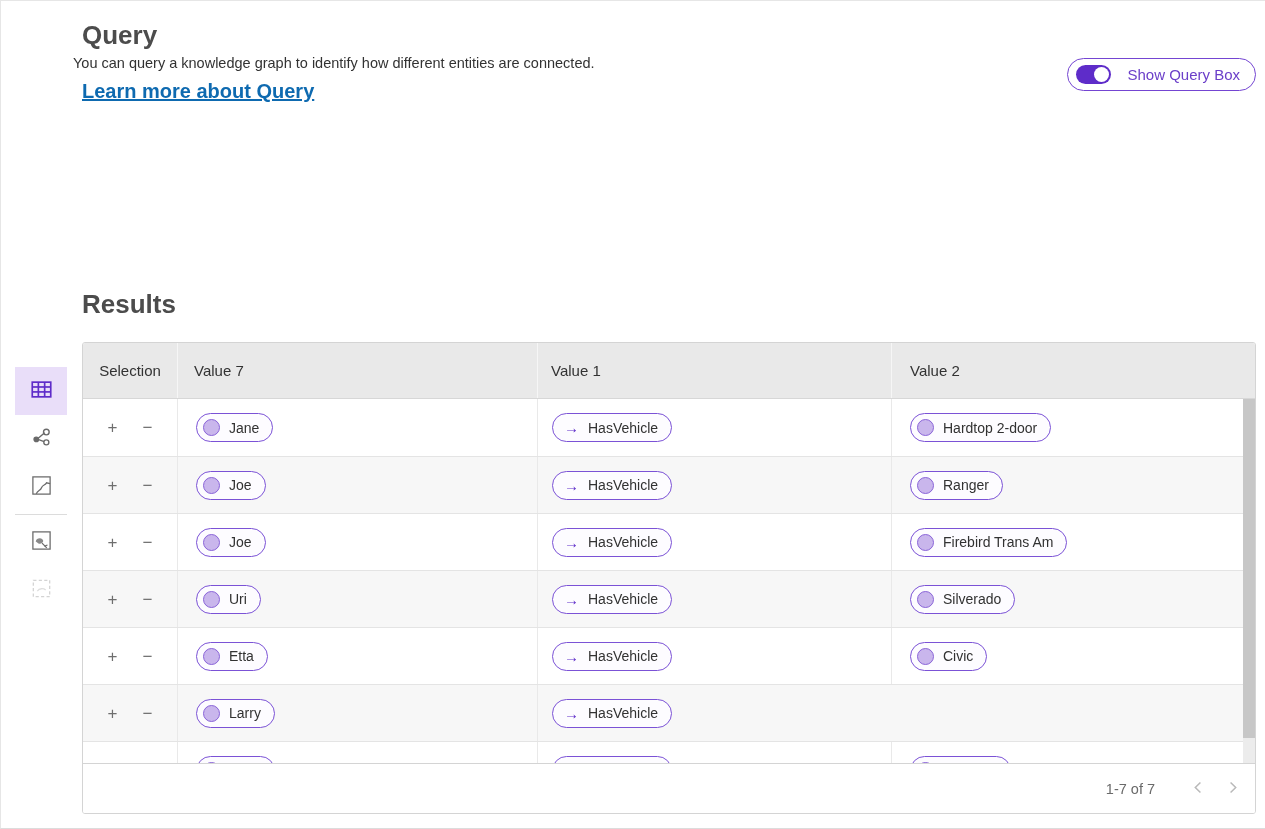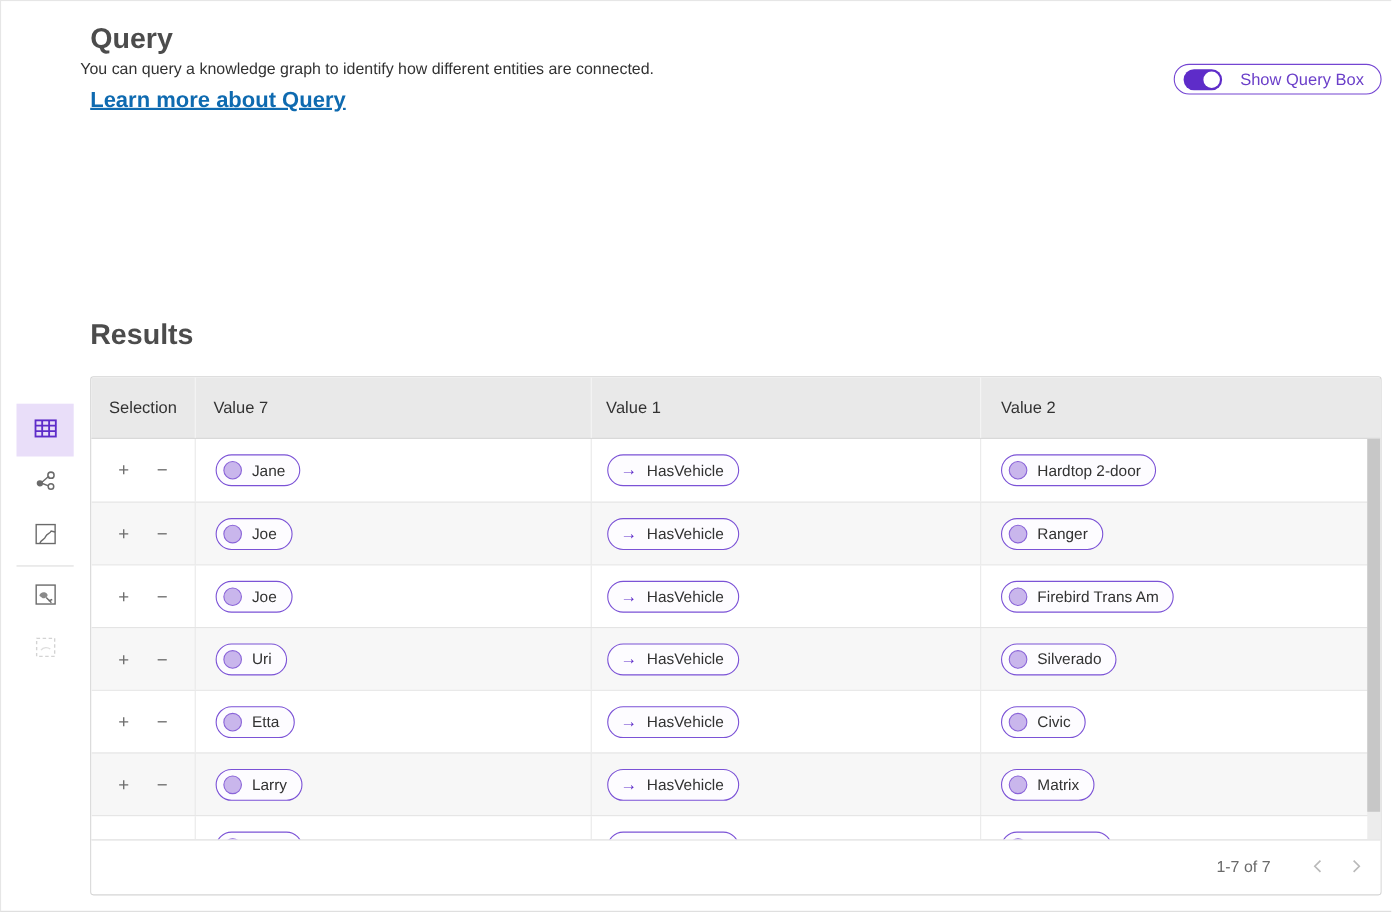--- a/index.html
+++ b/index.html
@@ -14,7 +14,7 @@
   .learn-link { position:absolute; left:81px; top:79px; font-size:20px; font-weight:700;
                 color:#0e6ab0; text-decoration:underline; cursor:pointer; }
 
-  .toggle-pill { position:absolute; right:9px; top:57px; height:28px; display:flex; align-items:center;
+  .toggle-pill { position:absolute; right:9px; top:57px; height:33px; display:flex; align-items:center;
                  gap:16px; padding:0 15px 0 8px; border:1px solid #7445d2; border-radius:17px;
                  background:#fff; cursor:pointer; }
   .switch { position:relative; width:35px; height:19px; border-radius:10px; background:#5e2cc9; }

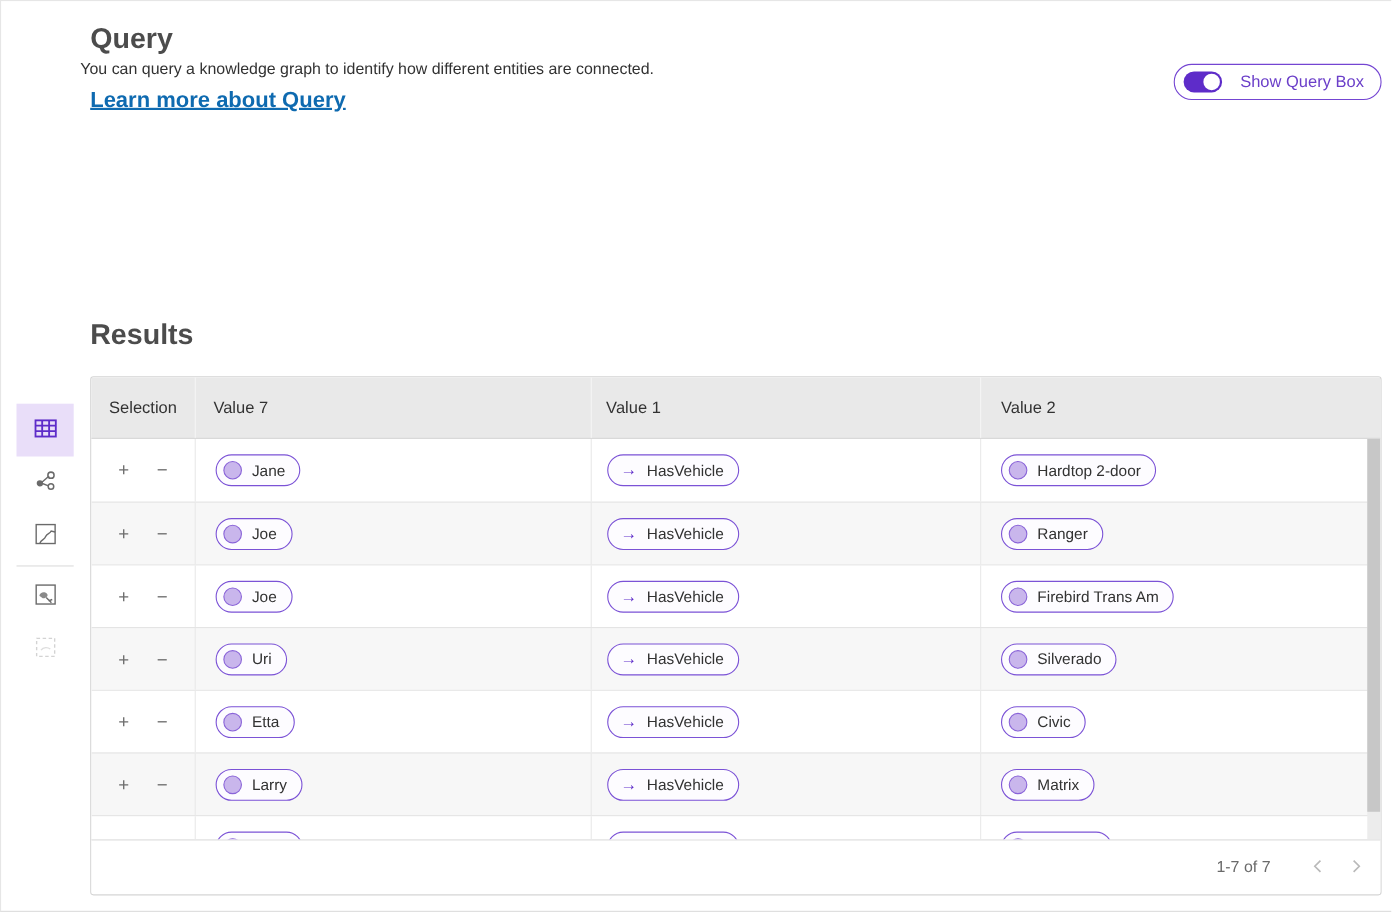--- a/index.html
+++ b/index.html
@@ -305,12 +305,6 @@
       <span class="pill relation">
         <span class="arrow-glyph">→</span>
         <span>HasVehicle</span>
-      </span>
-    </div>
-    <div class="cell cell-v2">
-      <span class="pill entity">
-        <span class="node-dot"></span>
-        <span>Matrix</span>
       </span>
     </div>
   </div>

